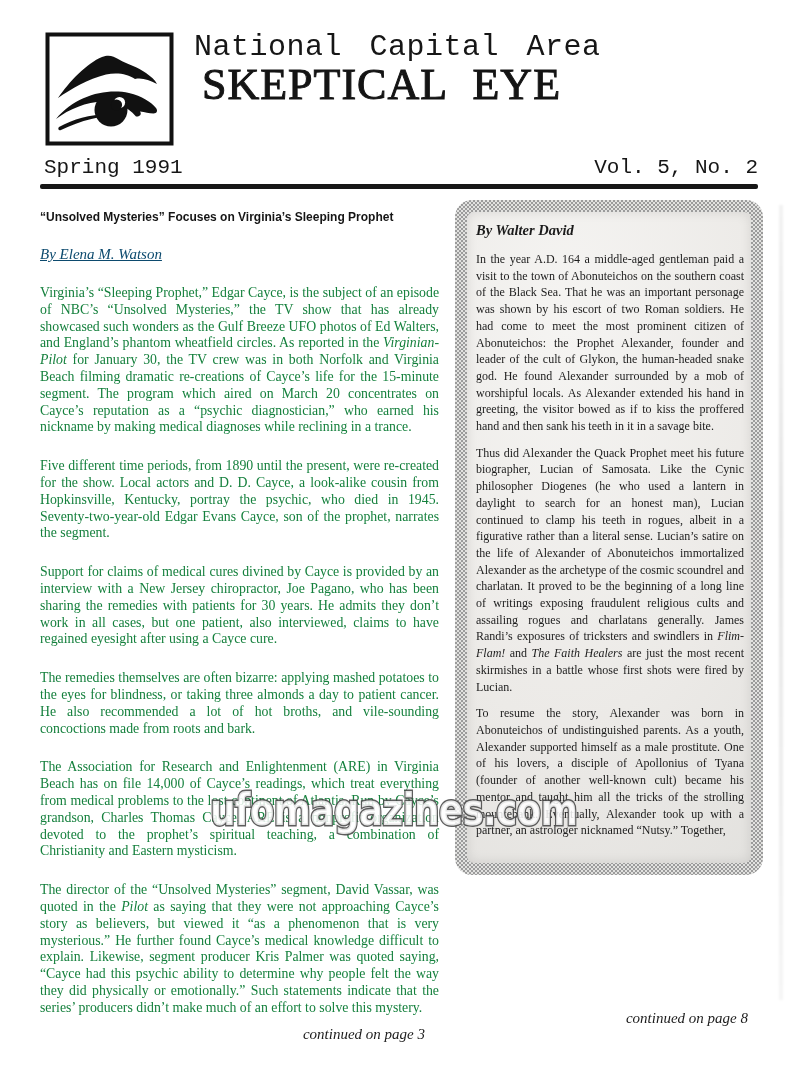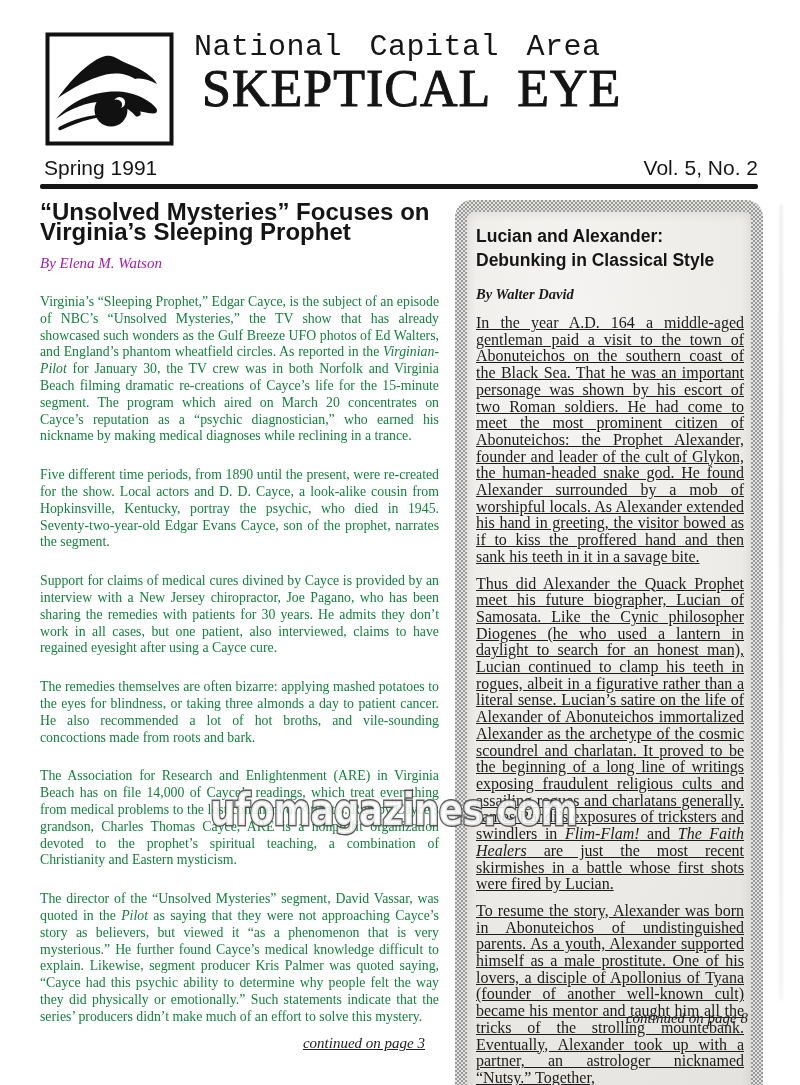--- a/index.html
+++ b/index.html
@@ -30,7 +30,7 @@
   .masthead-title{
     position:absolute;left:202px;top:62px;
     font-family:"Liberation Serif", serif;
-    font-size:52px;line-height:1.05;letter-spacing:1px;word-spacing:14px;
+    font-size:44px;line-height:1.05;letter-spacing:1px;word-spacing:14px;
     color:#141414;-webkit-text-stroke:1px #141414;
     white-space:nowrap;
   }

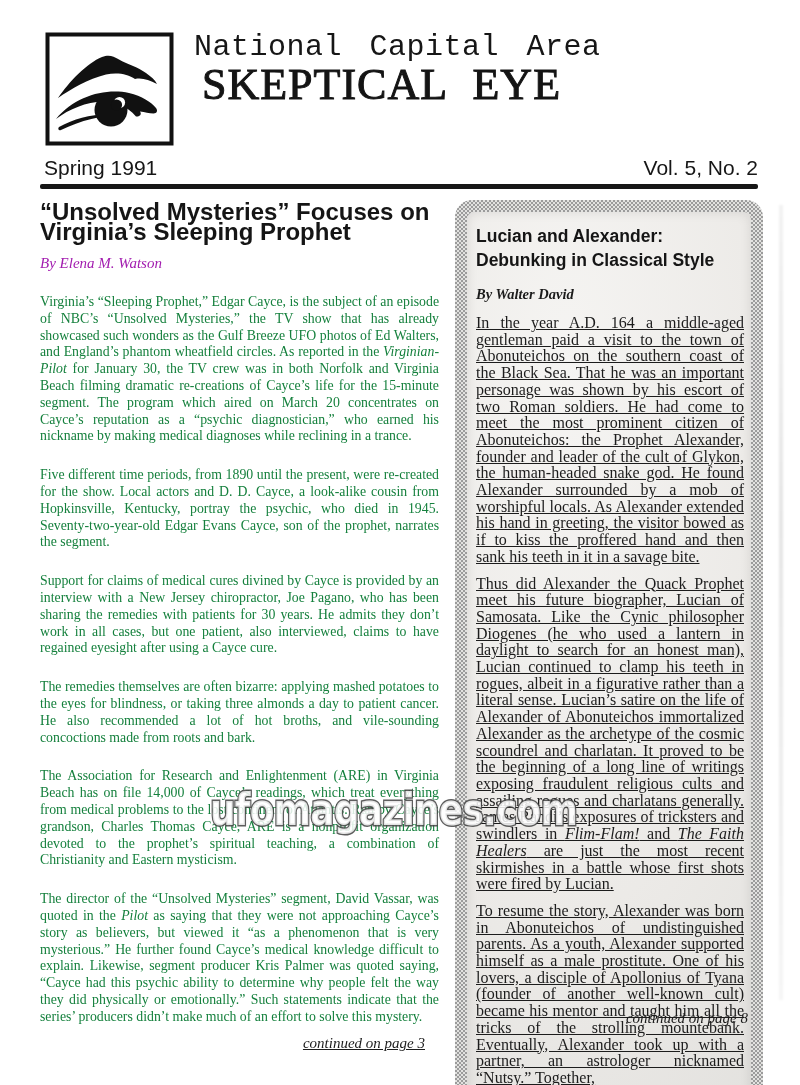--- a/index.html
+++ b/index.html
@@ -37,7 +37,7 @@
   .issue-row{
     position:absolute;left:44px;top:156px;width:714px;
     display:flex;justify-content:space-between;align-items:baseline;
-    font-family:Liberation Sans, sans-serif;font-size:21px;color:#161616;
+    font-family:Liberation Mono, monospace;font-size:21px;color:#161616;
   }
   .header-rule{
     position:absolute;left:40px;top:184px;width:718px;height:5px;

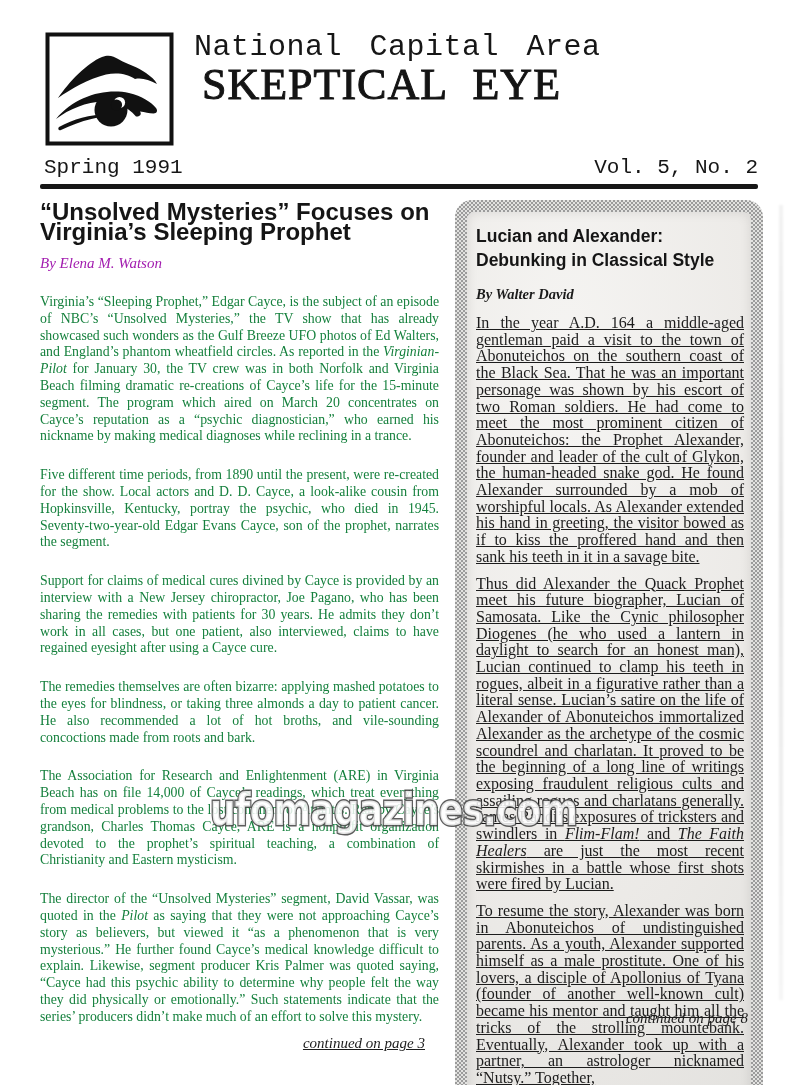--- a/index.html
+++ b/index.html
@@ -49,7 +49,7 @@
   }
   .article-title{
     font-family:"Liberation Sans", sans-serif;
-    font-size:24px;font-weight:bold;line-height:20px;color:#151515;
+    font-size:12px;font-weight:bold;line-height:31px;color:#151515;
     margin-bottom:13px;
   }
   .byline{

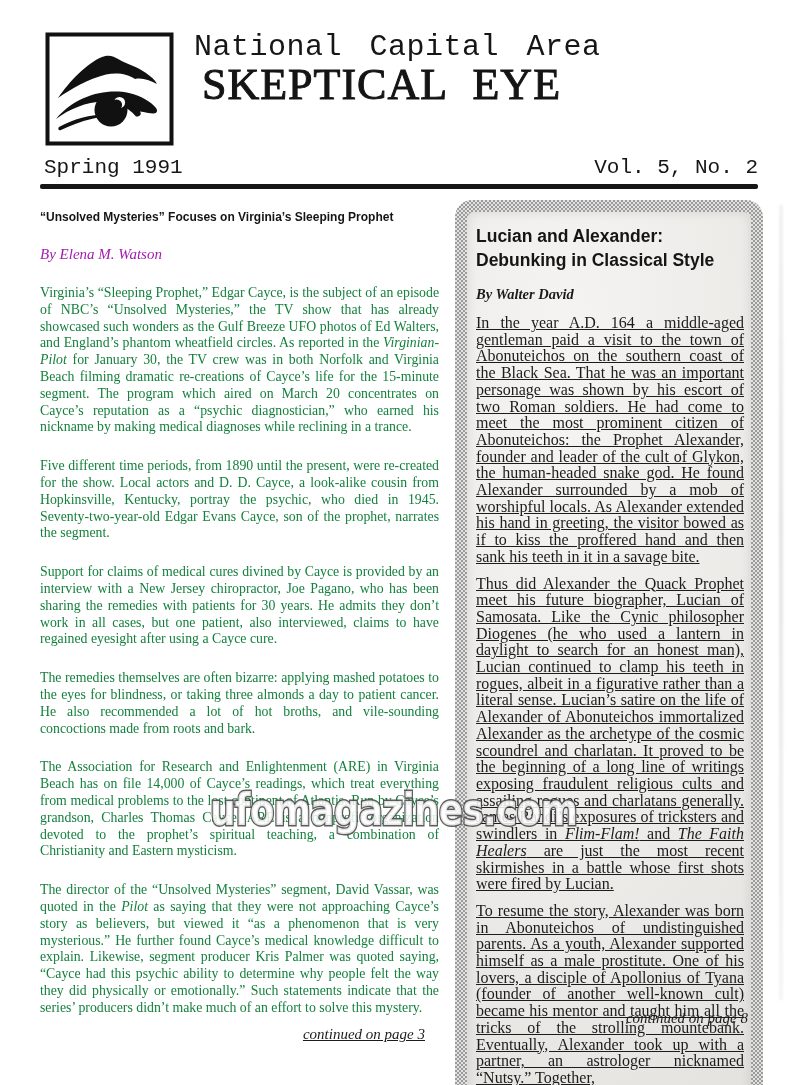--- a/index.html
+++ b/index.html
@@ -159,7 +159,6 @@
 
 <div class="shadow-box">
   <div class="shadow-box-inner">
-    <div class="box-title">Lucian and Alexander: Debunking in Classical Style</div>
     <div class="box-byline">By Walter David</div>
     <div class="box-copy">
       <p><span>In the year A.D. 164 a middle-aged gentleman paid a visit to the town of Abonuteichos on the southern coast of the Black Sea. That he was an important personage was shown by his escort of two Roman soldiers. He had come to meet the most prominent citizen of Abonuteichos: the Prophet Alexander, founder and leader of the cult of Glykon, the human-headed snake god. He found Alexander surrounded by a mob of worshipful locals. As Alexander extended his hand in greeting, the visitor bowed as if to kiss the proffered hand and then sank his teeth in it in a savage bite.</span></p>

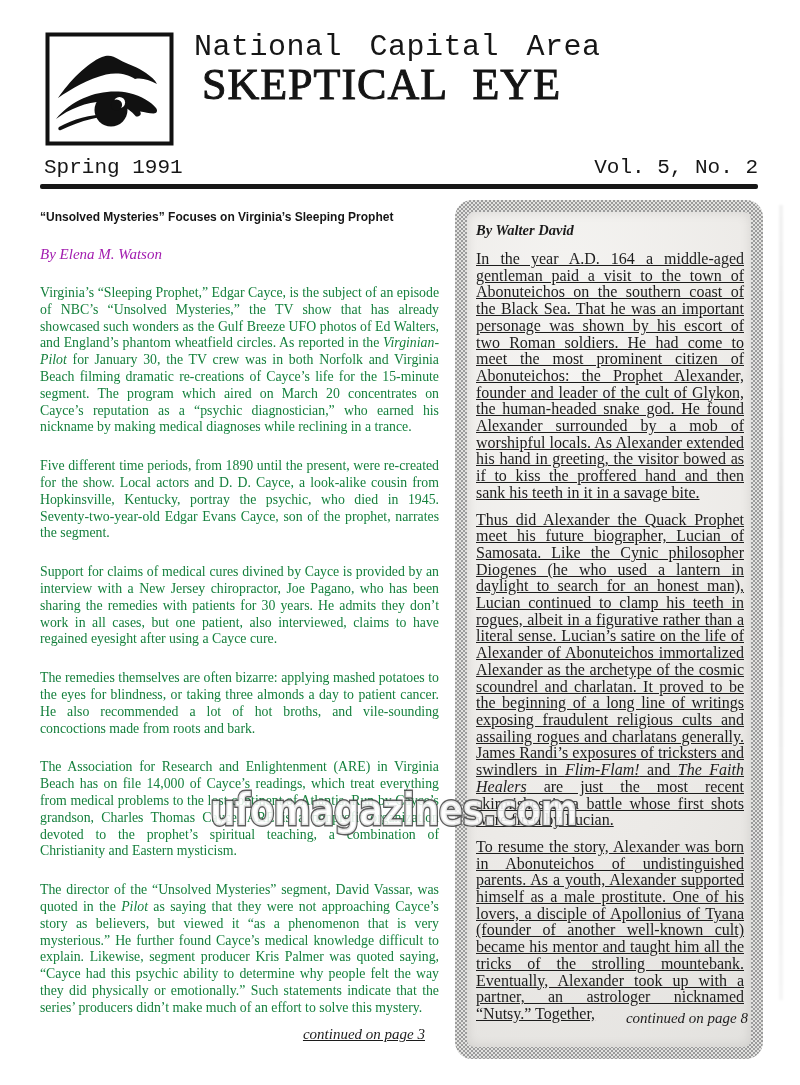--- a/index.html
+++ b/index.html
@@ -53,7 +53,7 @@
     margin-bottom:13px;
   }
   .byline{
-    font-style:italic;font-size:15px;margin-bottom:12px;color:#a21caf;
+    font-style:italic;font-size:15px;margin-bottom:12px;color:#0c4a6e;text-decoration:underline;
   }
   .body-copy p{
     font-size:13.8px;line-height:16.8px;text-align:justify;

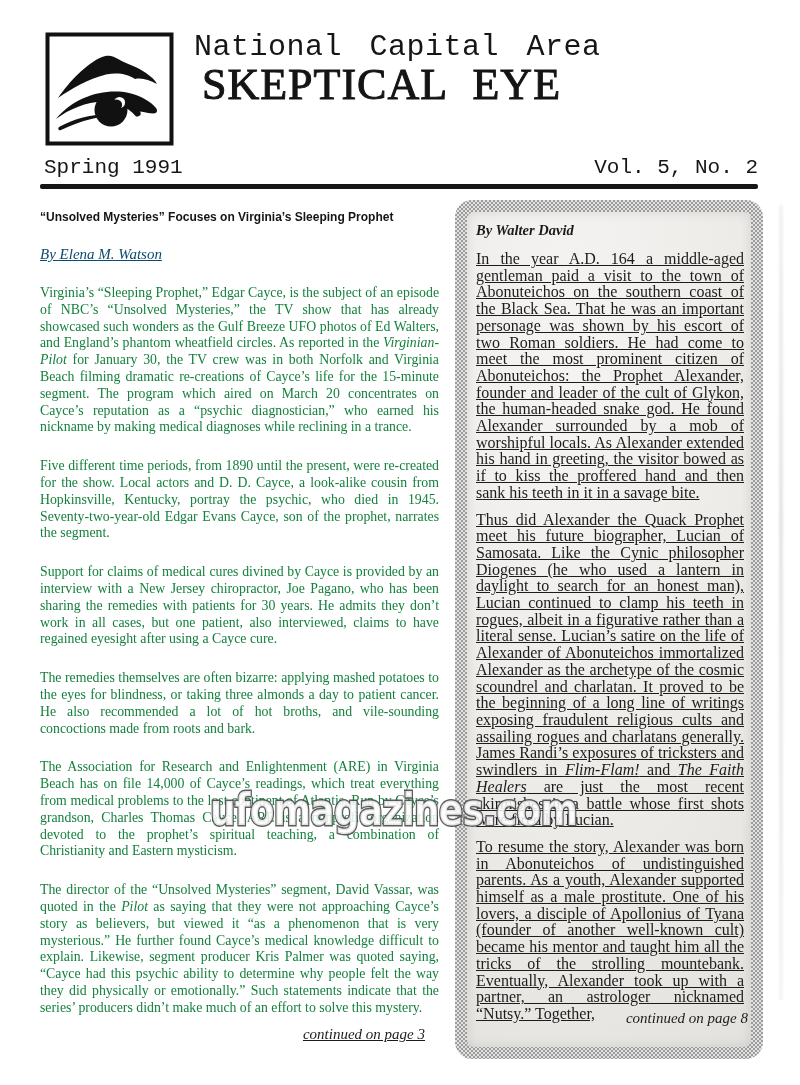--- a/index.html
+++ b/index.html
@@ -88,8 +88,8 @@
     margin:0 0 12px 2px;color:#1b1b1b;
   }
   .box-copy p{
-    font-size:16px;line-height:16.7px;text-align:justify;
-    margin:0 0 10px 2px;color:#1c1c1c;text-decoration:underline;
+    font-size:12px;line-height:16.7px;text-align:justify;
+    margin:0 0 10px 2px;color:#1c1c1c;
   }
   .box-copy p span.it{font-style:italic;}
   .continued-right{

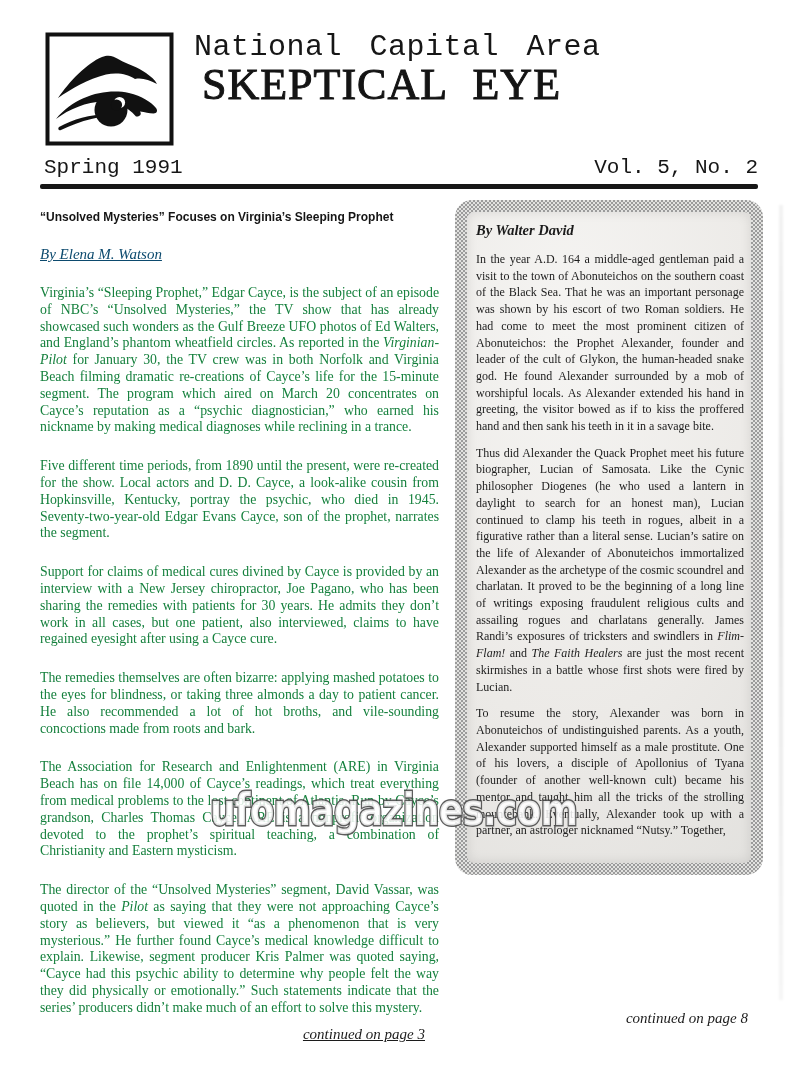--- a/index.html
+++ b/index.html
@@ -62,7 +62,7 @@
   .body-copy p span.it{font-style:italic;}
   .continued{
     font-style:italic;font-size:15px;text-align:right;
-    padding-right:14px;margin-top:2px;color:#1c1c1c;text-decoration:underline;
+    padding-right:14px;margin-top:2px;color:#1c1c1c;
   }
   
   .shadow-box{

